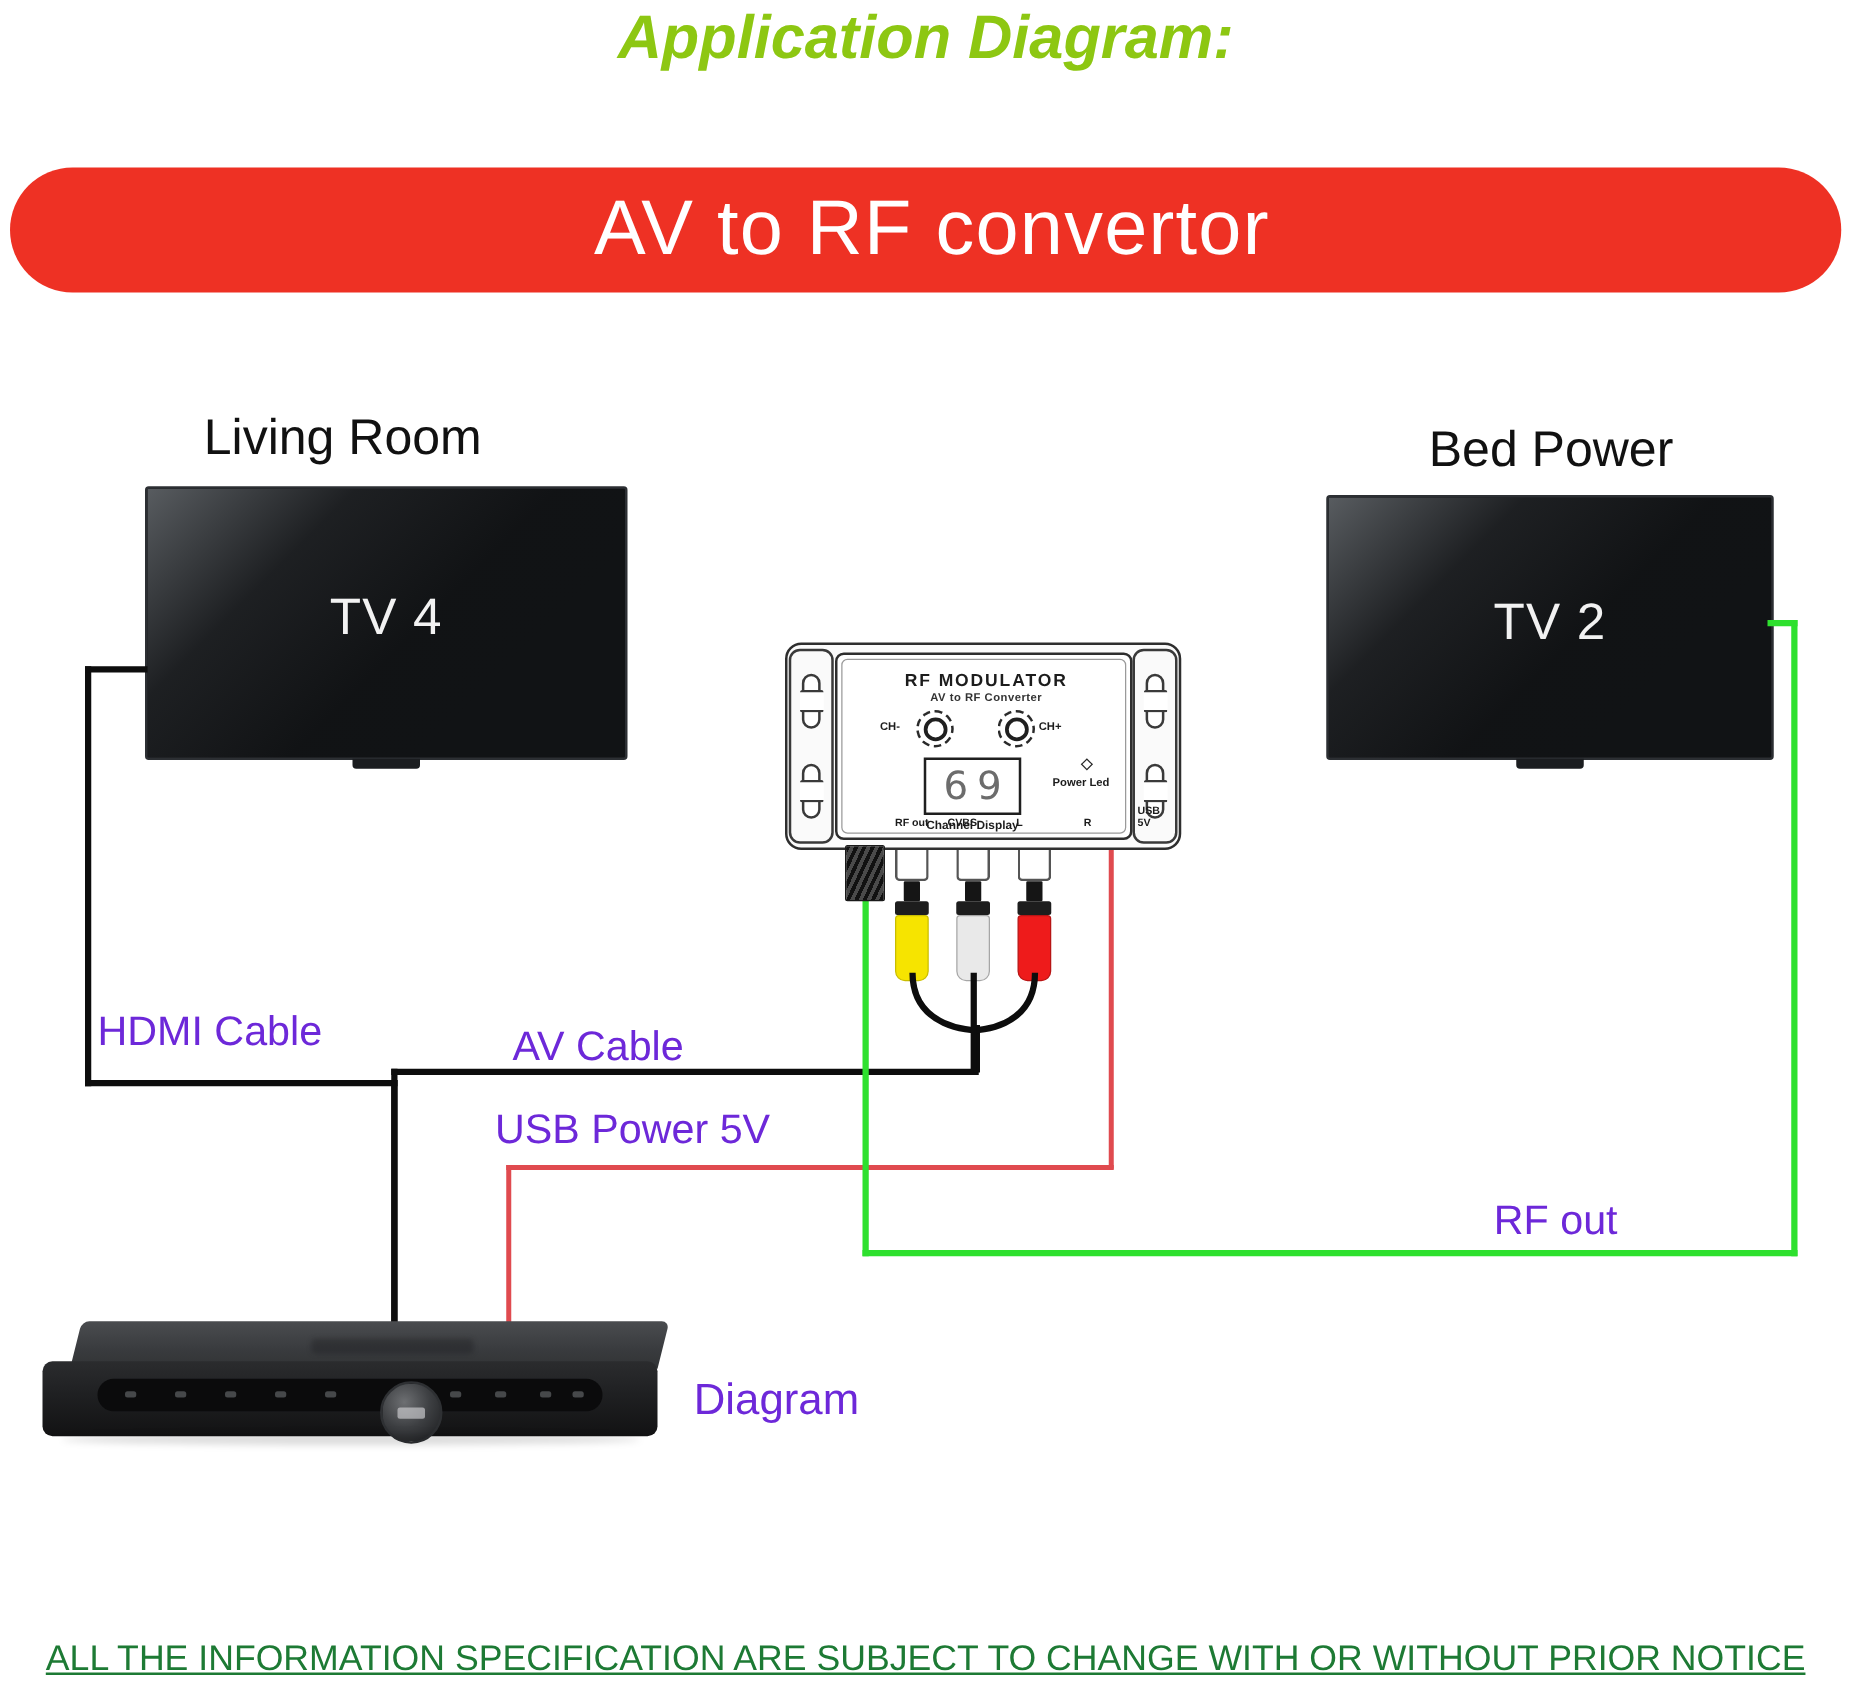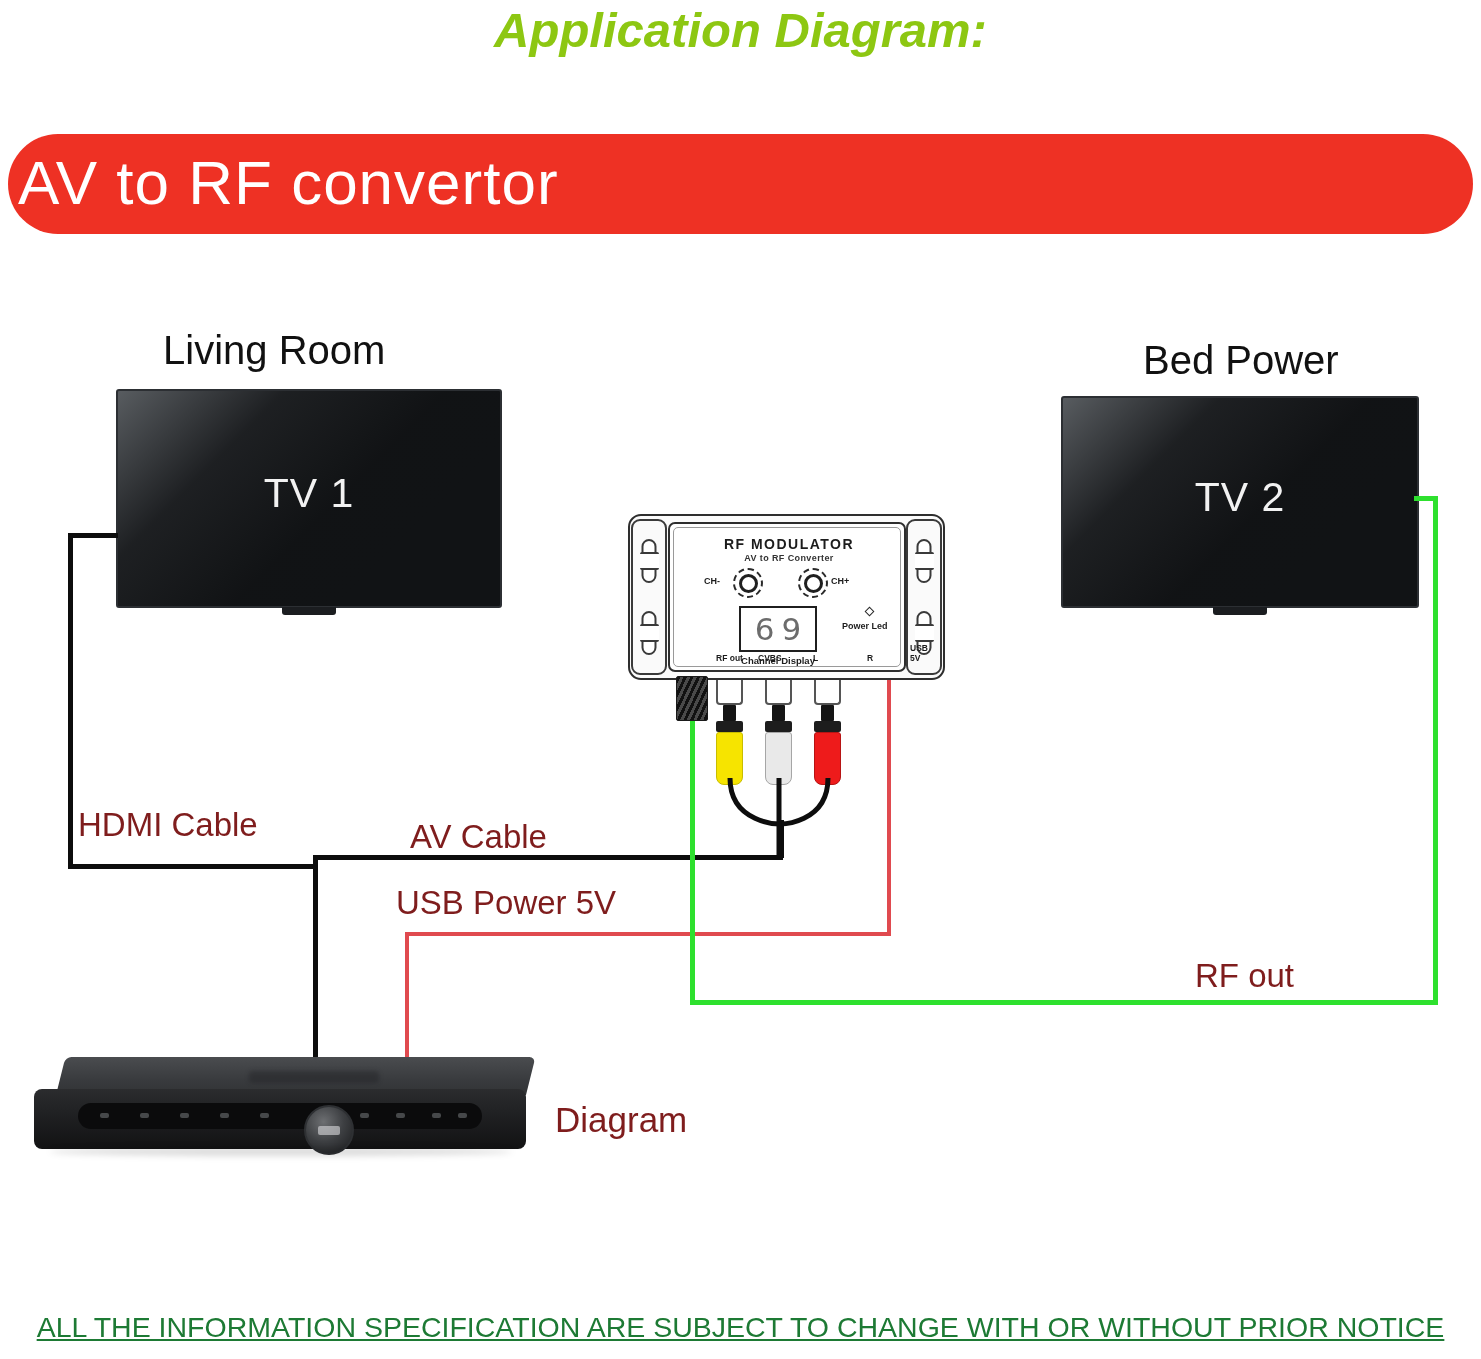--- a/index.html
+++ b/index.html
@@ -39,7 +39,7 @@
     border-radius: 52px;
     display: flex;
     align-items: center;
-    justify-content: flex-start;
+    justify-content: center;
   }
   #banner-text {
     color: #ffffff;

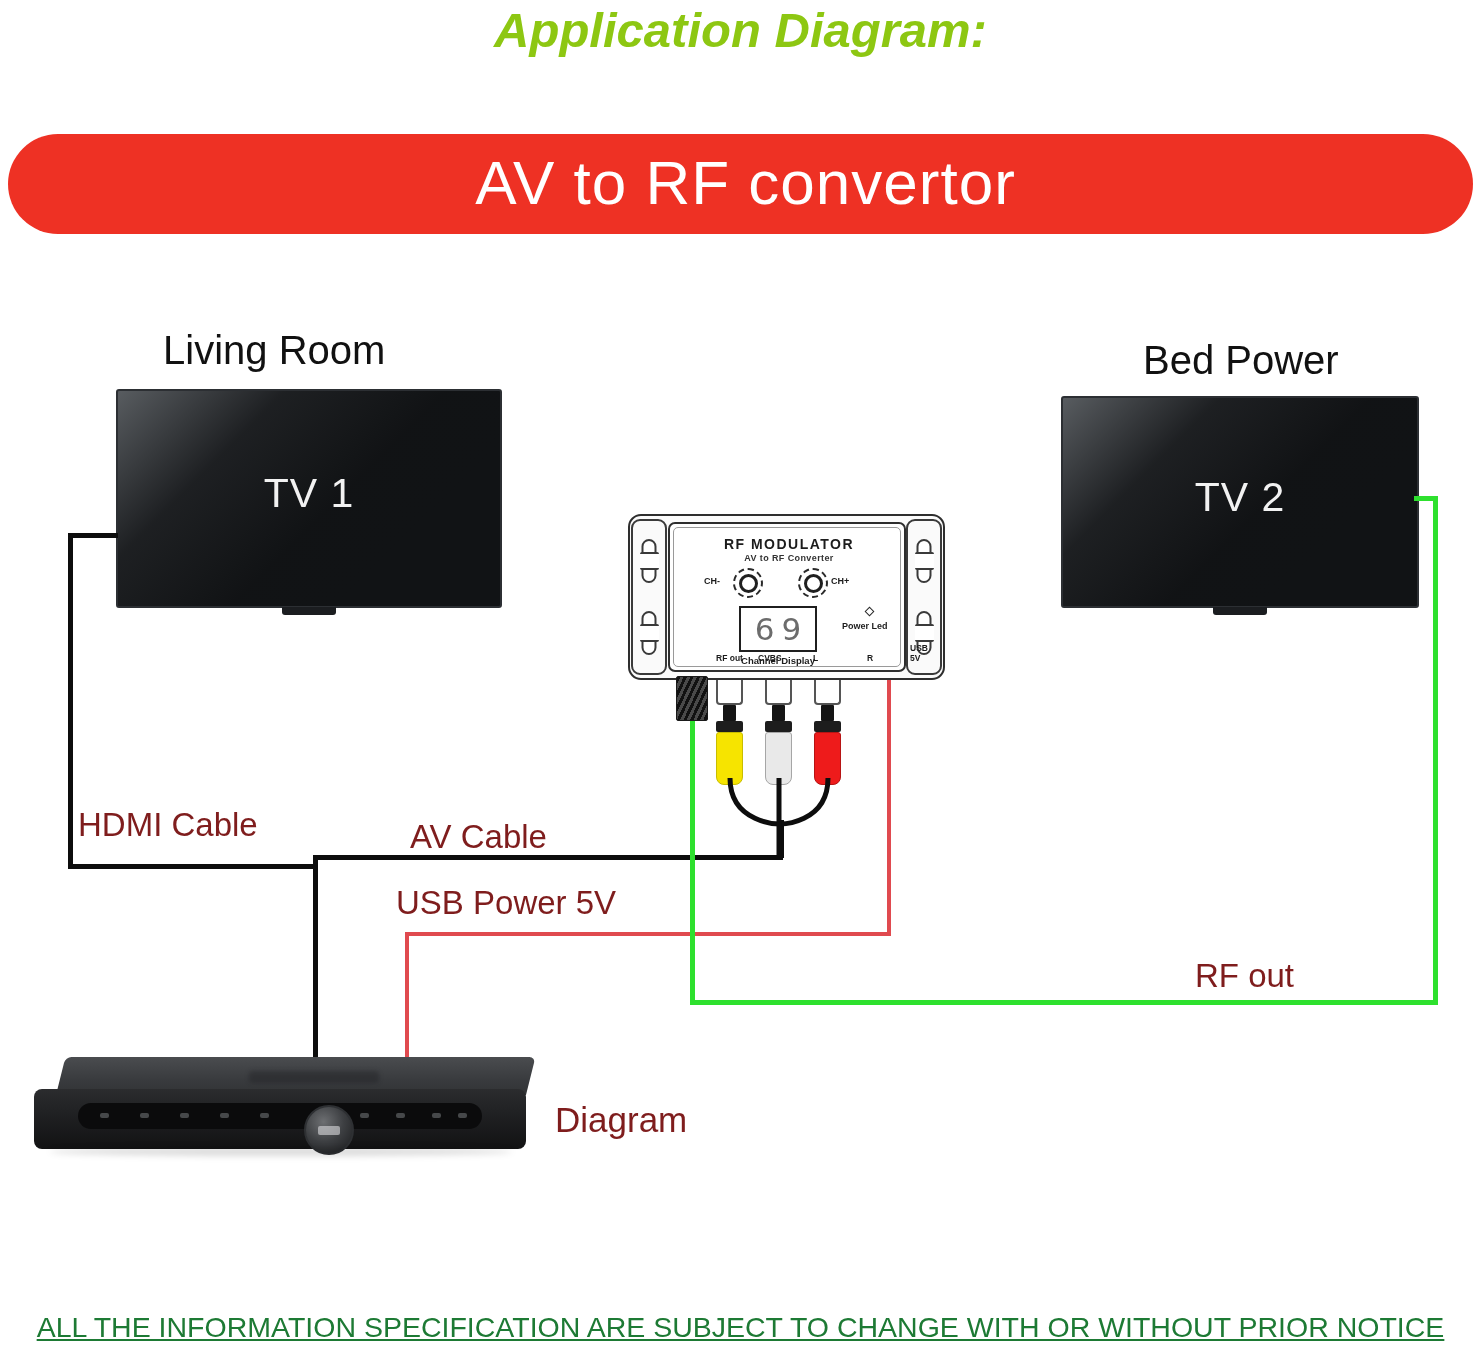--- a/index.html
+++ b/index.html
@@ -417,7 +417,7 @@
   <div class="room-label" id="room-label-living">Living Room</div>
   <div class="tv" id="tv-living">
     <div class="tv-screen">
-      <span class="tv-caption">TV 1</span>
+      <span class="tv-caption">TV 4</span>
     </div>
     <div class="tv-nub"></div>
   </div>

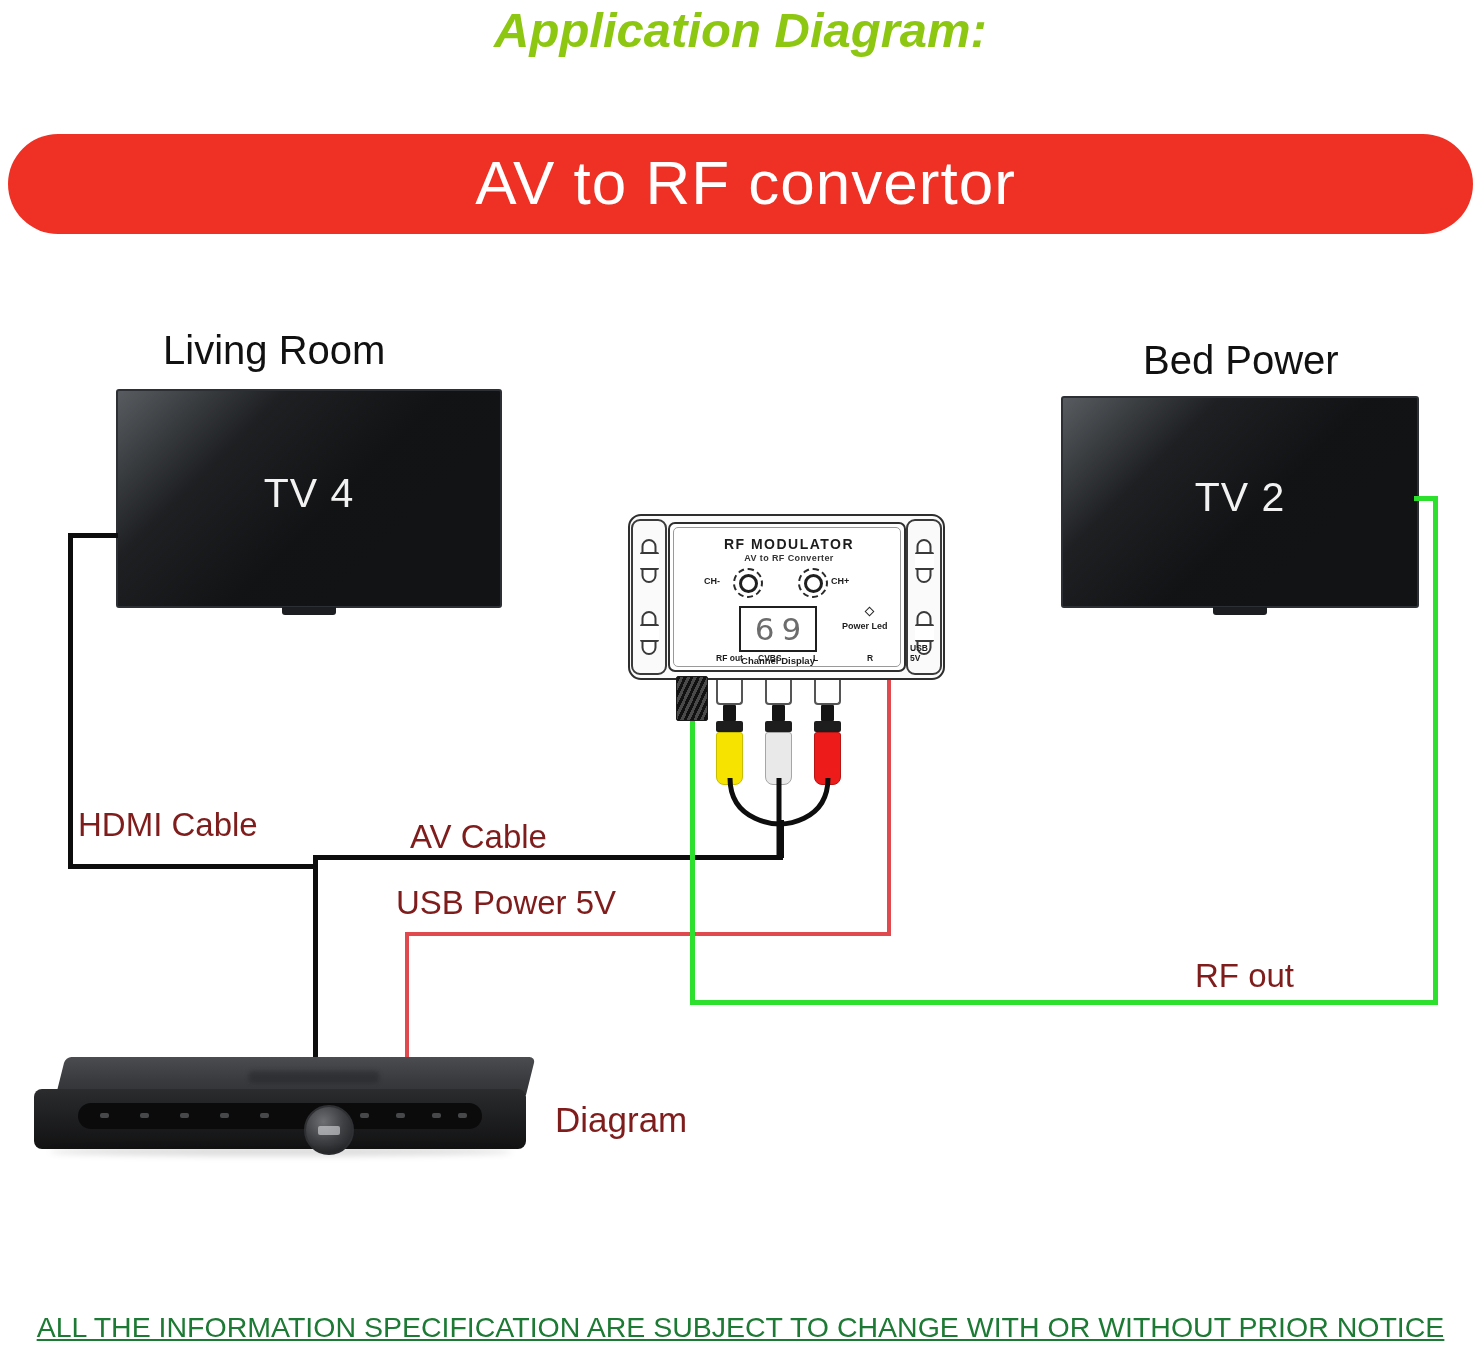--- a/index.html
+++ b/index.html
@@ -176,7 +176,7 @@
   .cable-label {
     position: absolute;
     font-size: 33px;
-    color: #7f1d1d;
+    color: #6d28d9;
     white-space: nowrap;
   }
   #label-hdmi { left: 78px;  top: 806px; }

